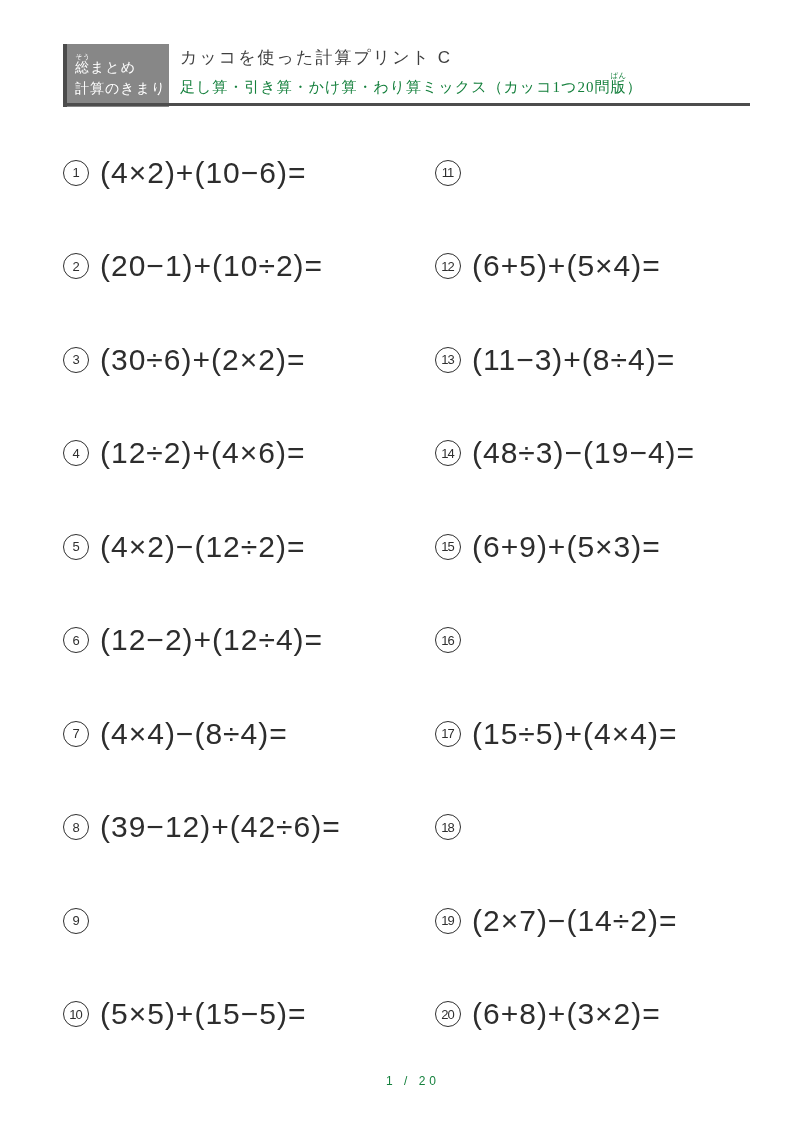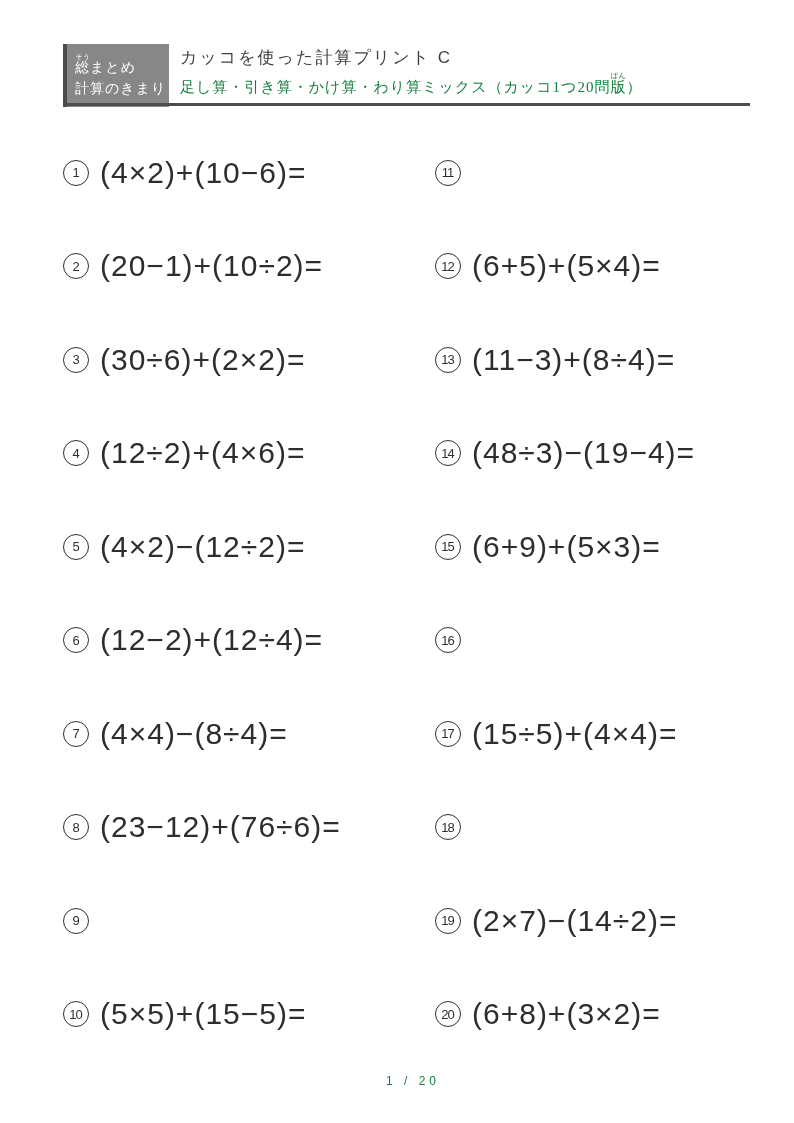--- a/index.html
+++ b/index.html
@@ -175,7 +175,7 @@
       </div>
       <div class="problem">
         <span class="pnum">8</span>
-        <span class="pexpr">(23−12)+(76÷6)=</span>
+        <span class="pexpr">(39−12)+(42÷6)=</span>
       </div>
       <div class="problem">
         <span class="pnum">9</span>

